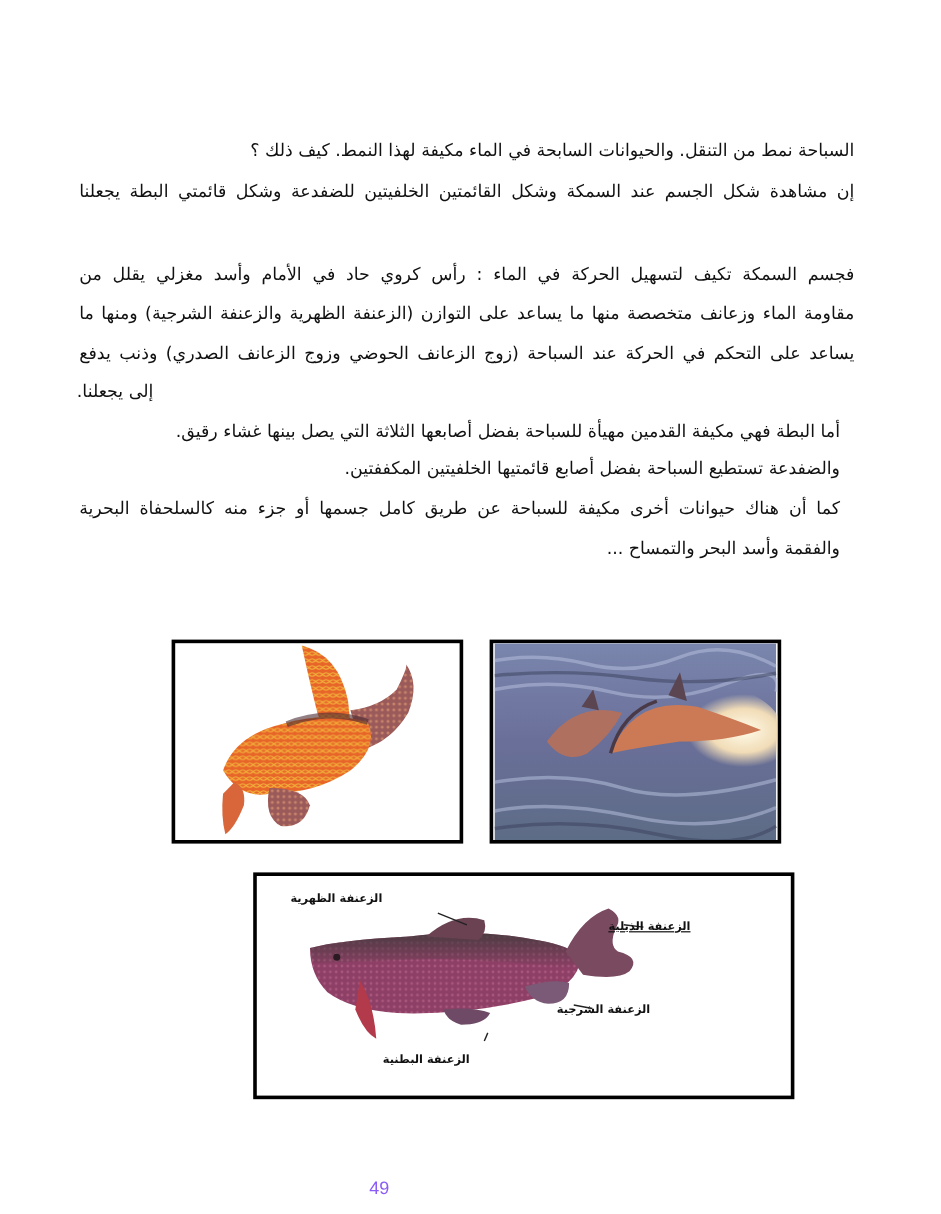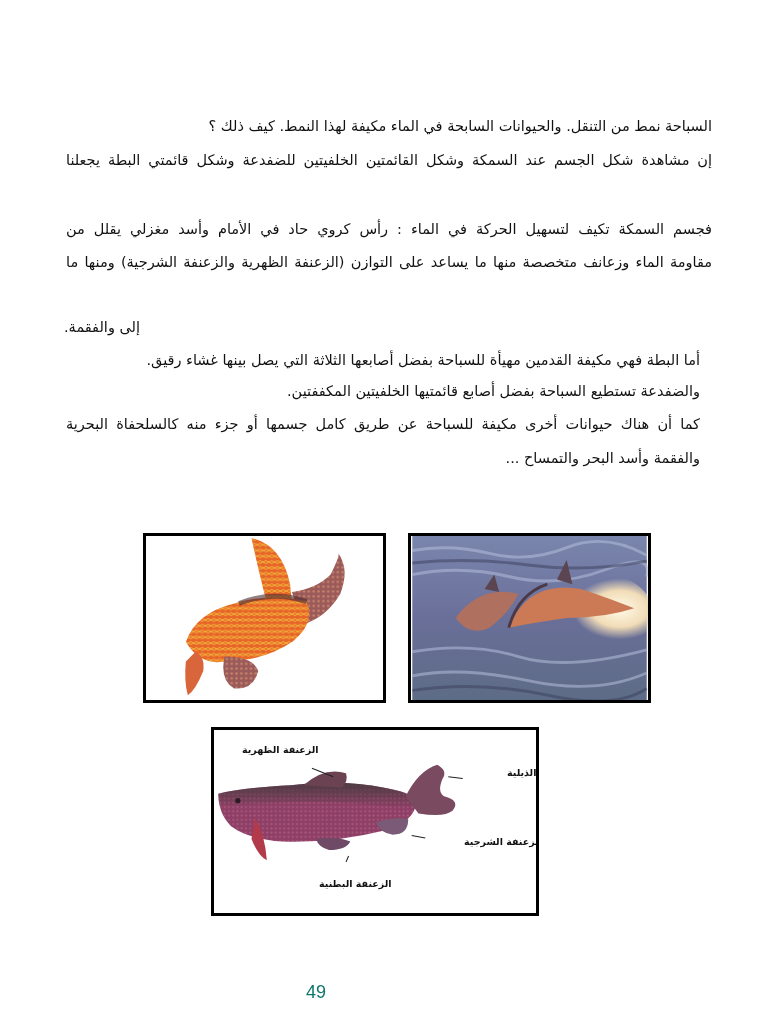--- a/index.html
+++ b/index.html
@@ -30,6 +30,7 @@
 
   <div class="line justify" style="top:219px; right:72px;">فجسم السمكة تكيف لتسهيل الحركة في الماء : رأس كروي حاد في الأمام وأسد مغزلي يقلل من</div>
   <div class="line justify" style="top:252px;">مقاومة الماء وزعانف متخصصة منها ما يساعد على التوازن (الزعنفة الظهرية والزعنفة الشرجية) ومنها ما</div>
+  <div class="line justify" style="top:285px;">يساعد على التحكم في الحركة عند السباحة (زوج الزعانف الحوضي وزوج الزعانف الصدري) وذنب يدفع</div>
   <div class="line" style="top:317px; right:auto; left:64px;">إلى والفقمة.</div>
 
   <div class="line" style="top:350px; right:84px;">أما البطة فهي مكيفة القدمين مهيأة للسباحة بفضل أصابعها الثلاثة التي يصل بينها غشاء رقيق.</div>

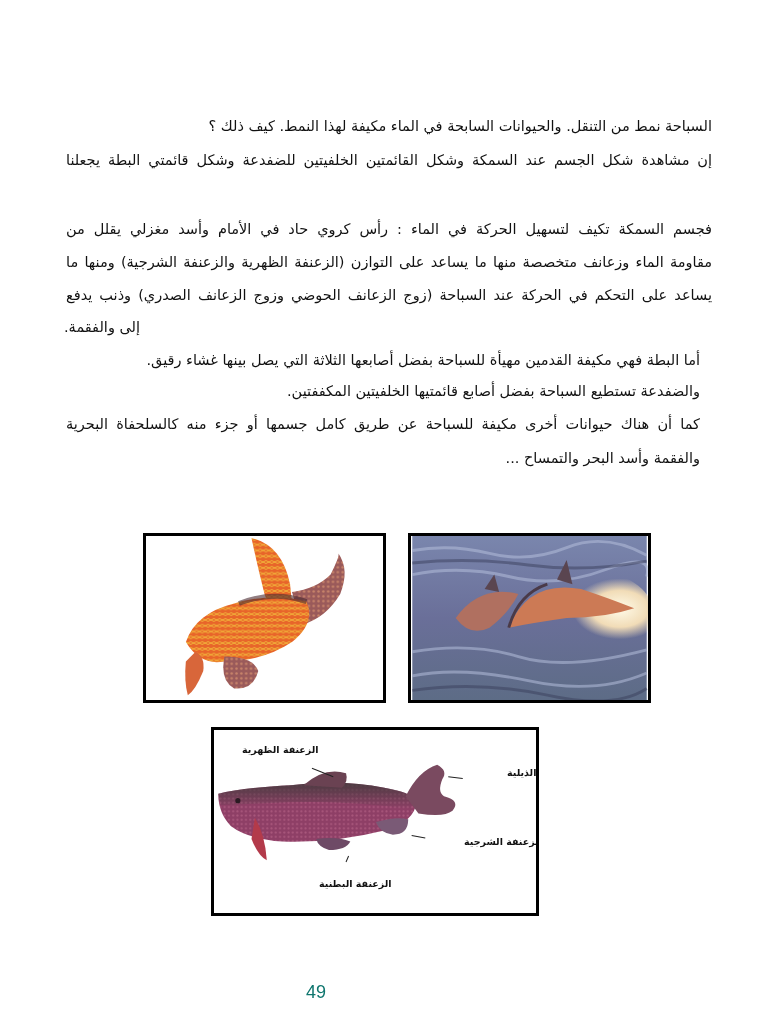--- a/index.html
+++ b/index.html
@@ -31,7 +31,7 @@
   <div class="line justify" style="top:219px; right:72px;">فجسم السمكة تكيف لتسهيل الحركة في الماء : رأس كروي حاد في الأمام وأسد مغزلي يقلل من</div>
   <div class="line justify" style="top:252px;">مقاومة الماء وزعانف متخصصة منها ما يساعد على التوازن (الزعنفة الظهرية والزعنفة الشرجية) ومنها ما</div>
   <div class="line justify" style="top:285px;">يساعد على التحكم في الحركة عند السباحة (زوج الزعانف الحوضي وزوج الزعانف الصدري) وذنب يدفع</div>
-  <div class="line" style="top:317px; right:auto; left:64px;">إلى والفقمة.</div>
+  <div class="line" style="top:317px; right:auto; left:64px;">إلى يجعلنا.</div>
 
   <div class="line" style="top:350px; right:84px;">أما البطة فهي مكيفة القدمين مهيأة للسباحة بفضل أصابعها الثلاثة التي يصل بينها غشاء رقيق.</div>
 

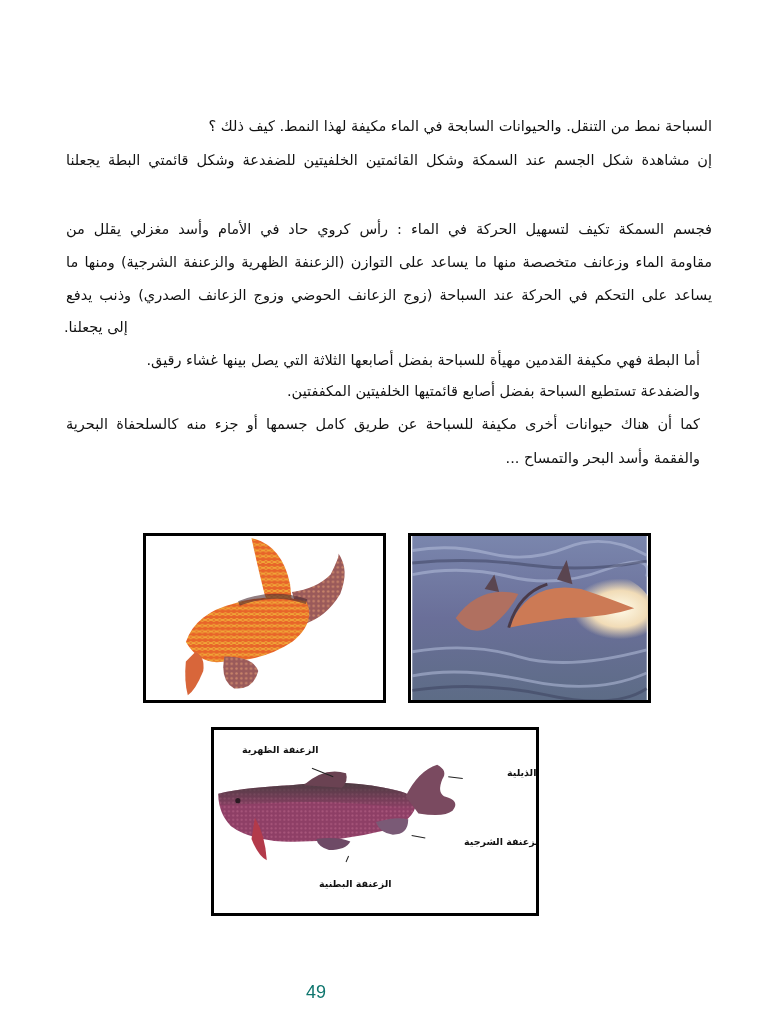--- a/index.html
+++ b/index.html
@@ -103,7 +103,7 @@
     </svg>
   </div>
 
-  <div class="figure" style="left:211px; top:727px; width:328px; height:189px;">
+  <div class="figure" style="left:211px; top:727px; width:451px; height:189px;">
     <svg viewBox="0 0 378 189">
       <defs>
         <pattern id="fishscale" width="5" height="5" patternUnits="userSpaceOnUse">

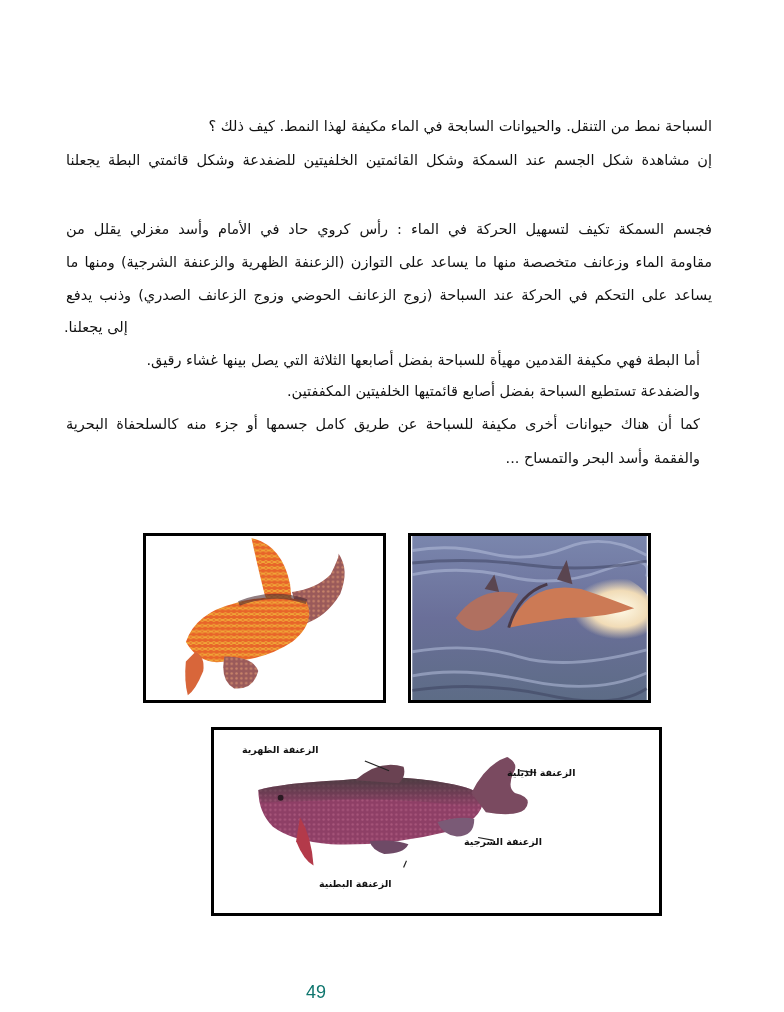--- a/index.html
+++ b/index.html
@@ -137,7 +137,7 @@
       <line x1="158" y1="135" x2="155" y2="142" stroke="#222" stroke-width="1.2"></line>
     </svg>
     <span class="fish-label" style="left:28px; top:14px;">الزعنفة الظهرية</span>
-    <span class="fish-label" style="left:293px; top:37px;">الزعنفة الذيلية</span>
+    <span class="fish-label" style="left:293px; top:37px;text-decoration:underline;">الزعنفة الذيلية</span>
     <span class="fish-label" style="left:250px; top:106px;">الزعنفة الشرجية</span>
     <span class="fish-label" style="left:105px; top:148px;">الزعنفة البطنية</span>
   </div>

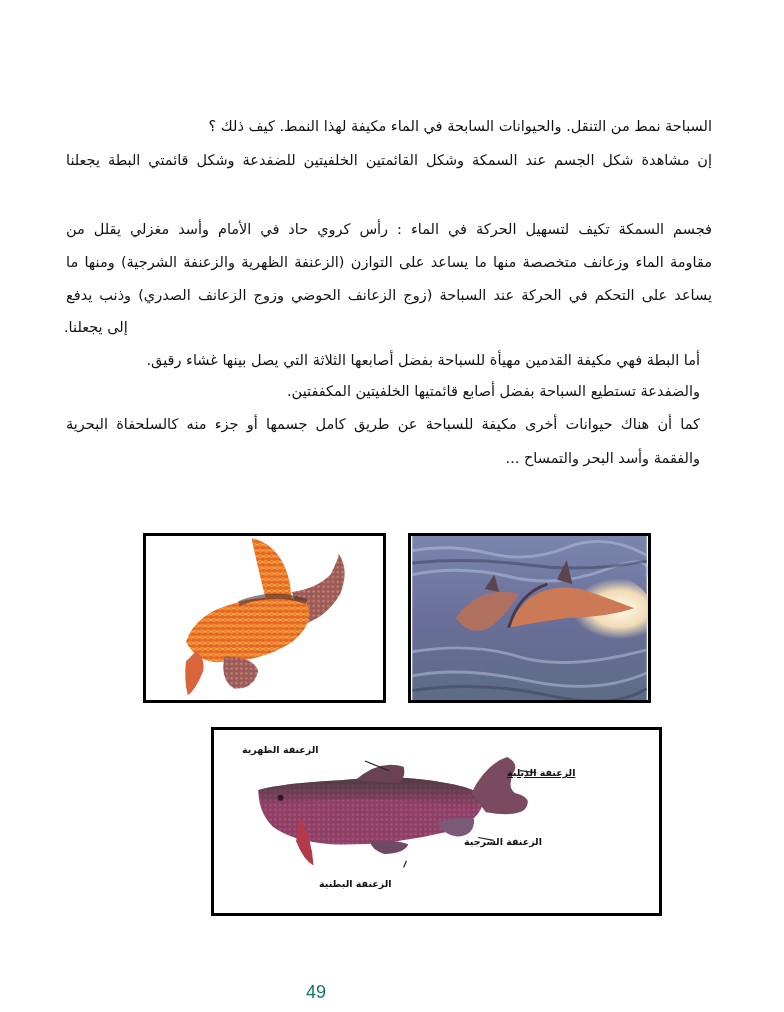--- a/index.html
+++ b/index.html
@@ -16,7 +16,7 @@
     .figure svg { display: block; width: 100%; height: 100%; }
     .fish-label { position: absolute; font-size: 9.5px; font-weight: bold; direction: rtl; white-space: nowrap; color: #111; }
     .page-number { position: absolute; top: 982px; left: 0; width: 632px; text-align: center;
-                   font-family: "Liberation Sans", sans-serif; font-size: 18px; color: #0f766e; }
+                   font-family: "Liberation Sans", sans-serif; font-size: 15px; color: #8b5cf6; }
   </style>
 </head>
 <body>

